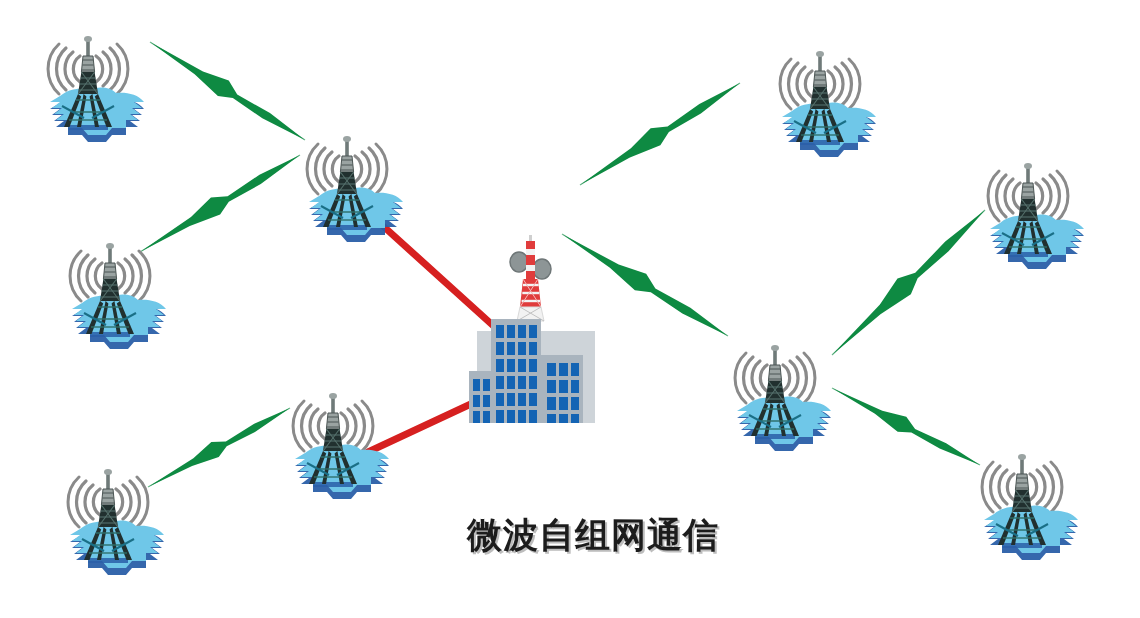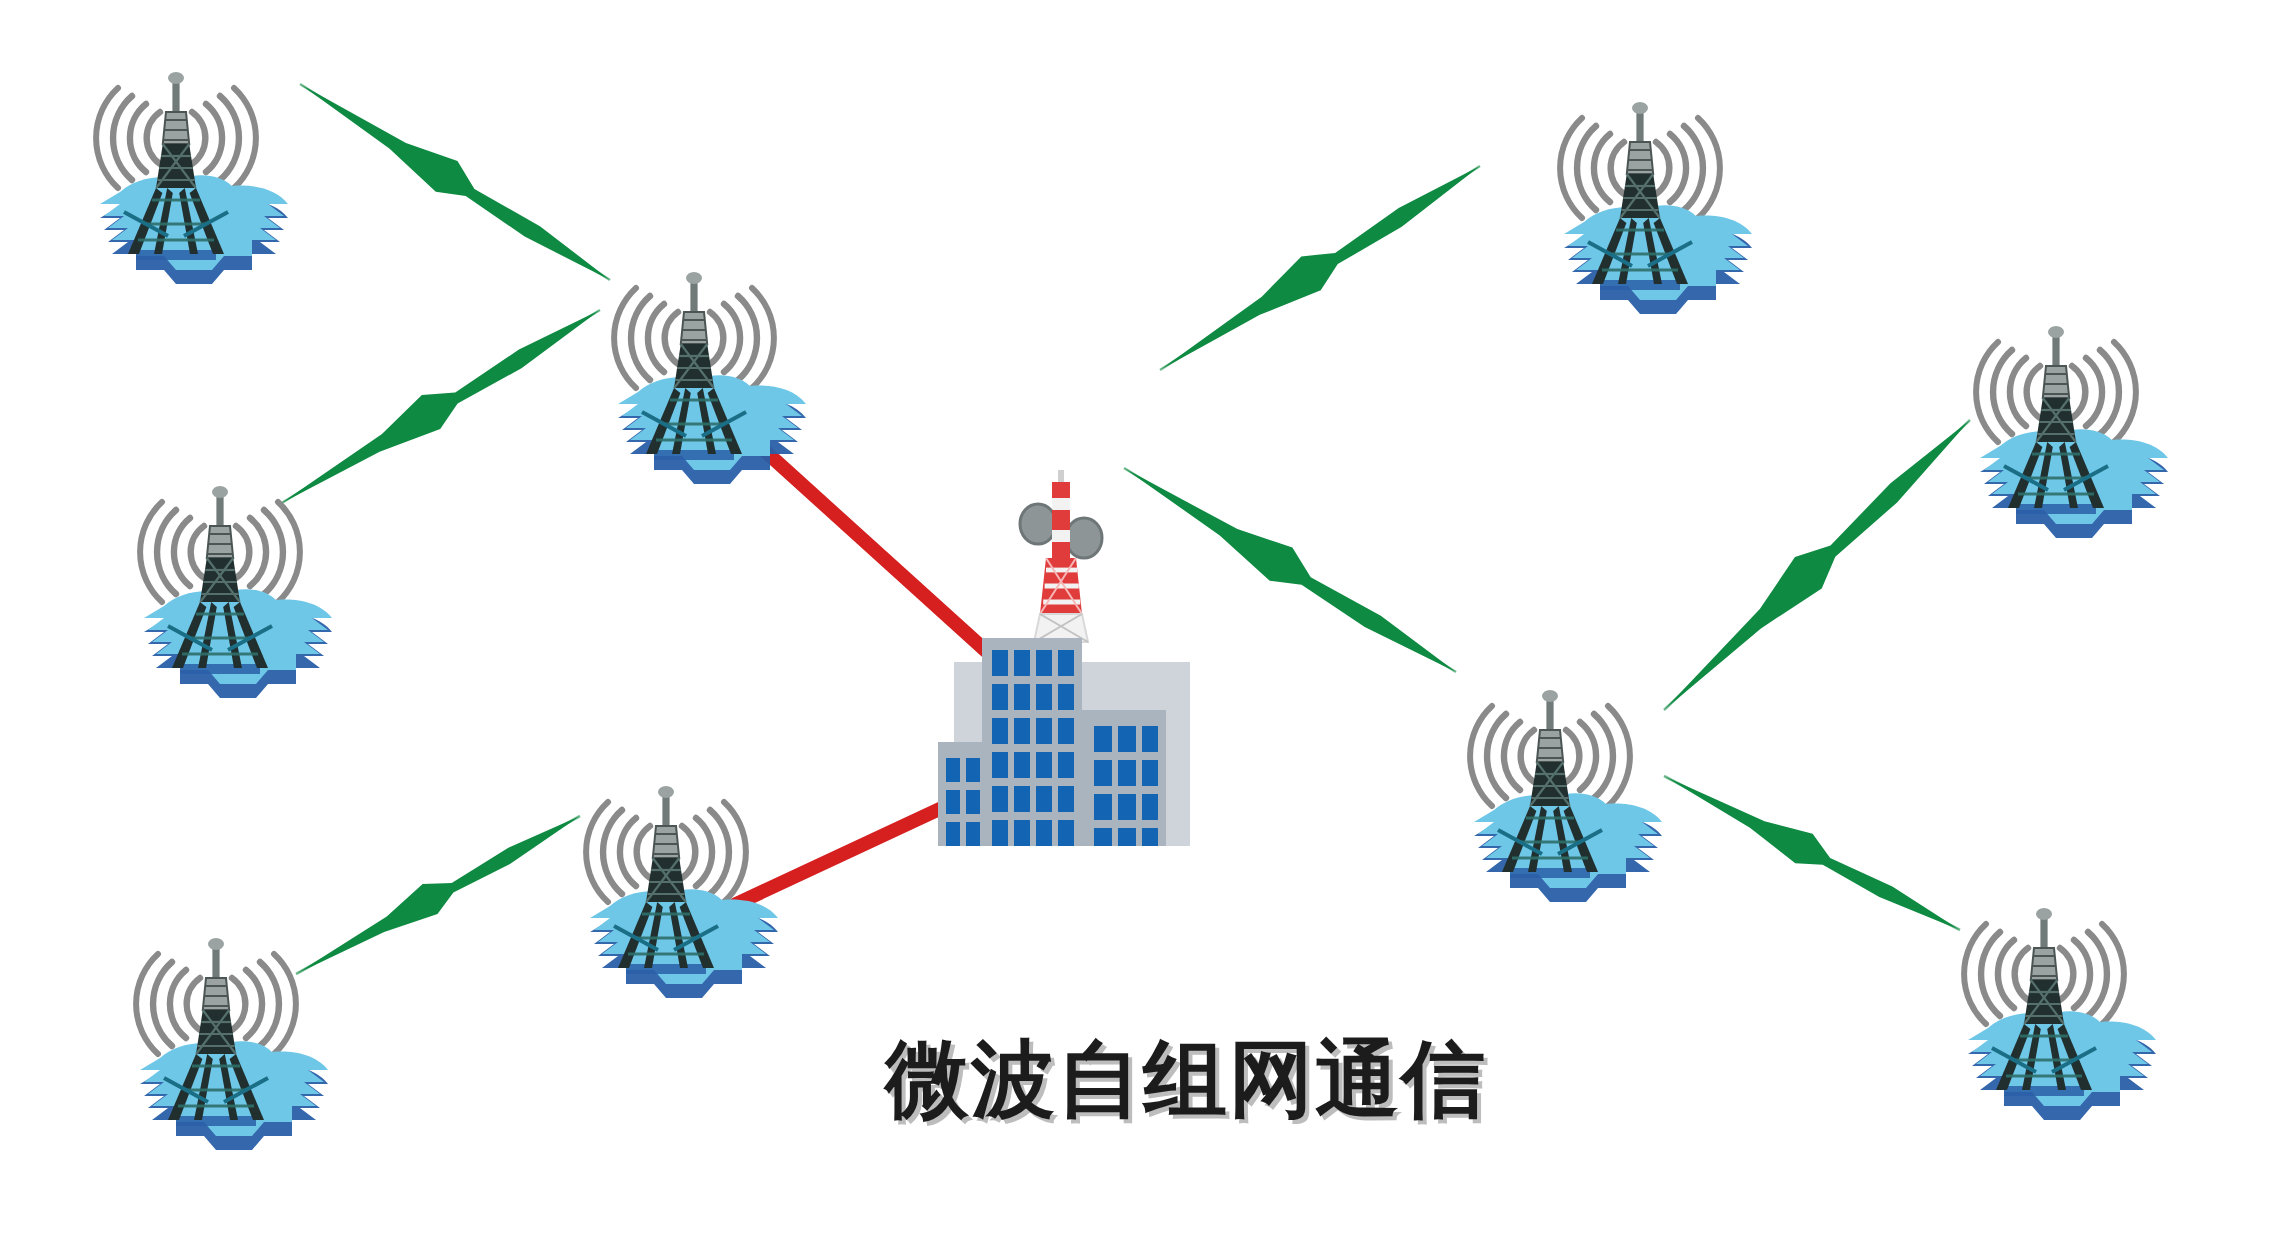--- a/index.html
+++ b/index.html
@@ -14,7 +14,7 @@
     left:0;right:0;
     top:512px;
     text-align:center;
-    font-size:42px;
+    font-size:35px;
     font-weight:bold;
     color:#1c1c1c;
     letter-spacing:1px;

